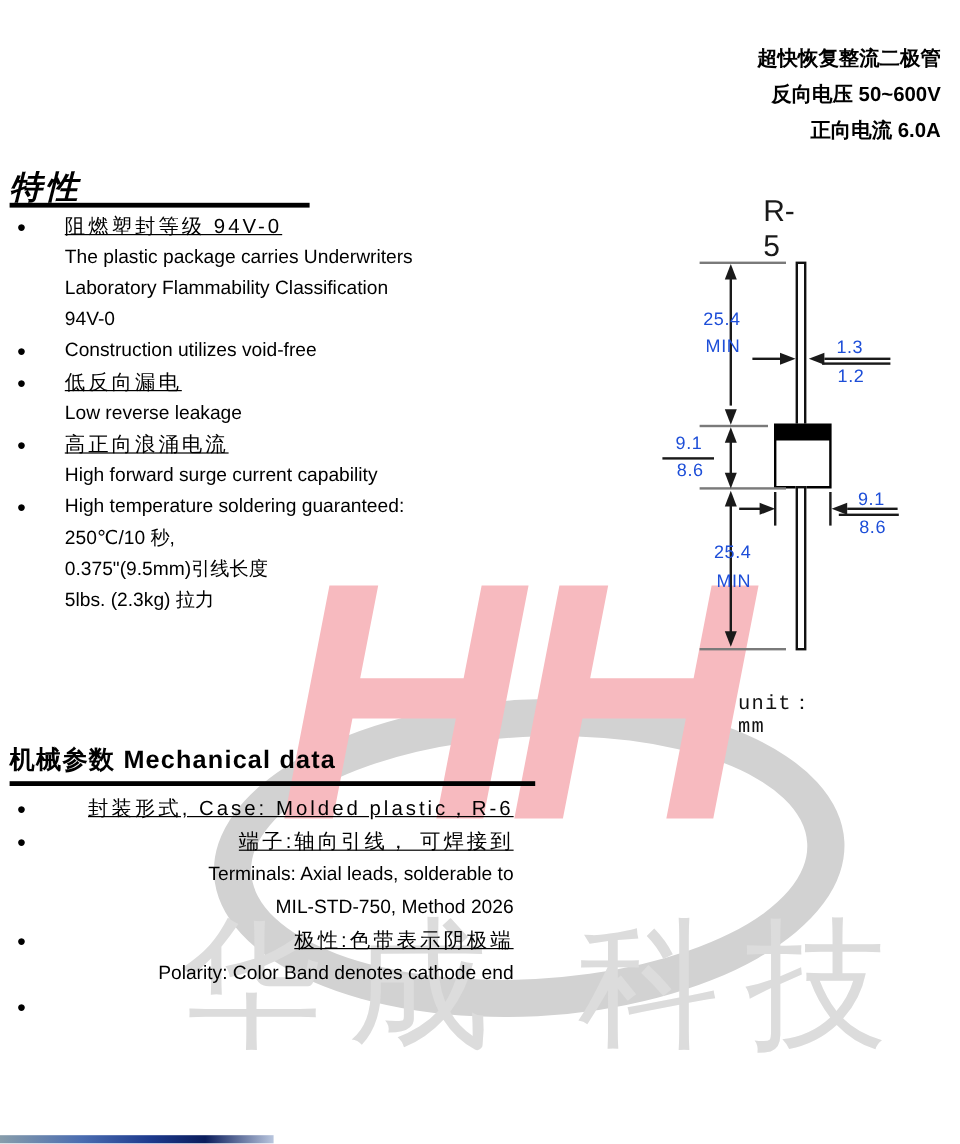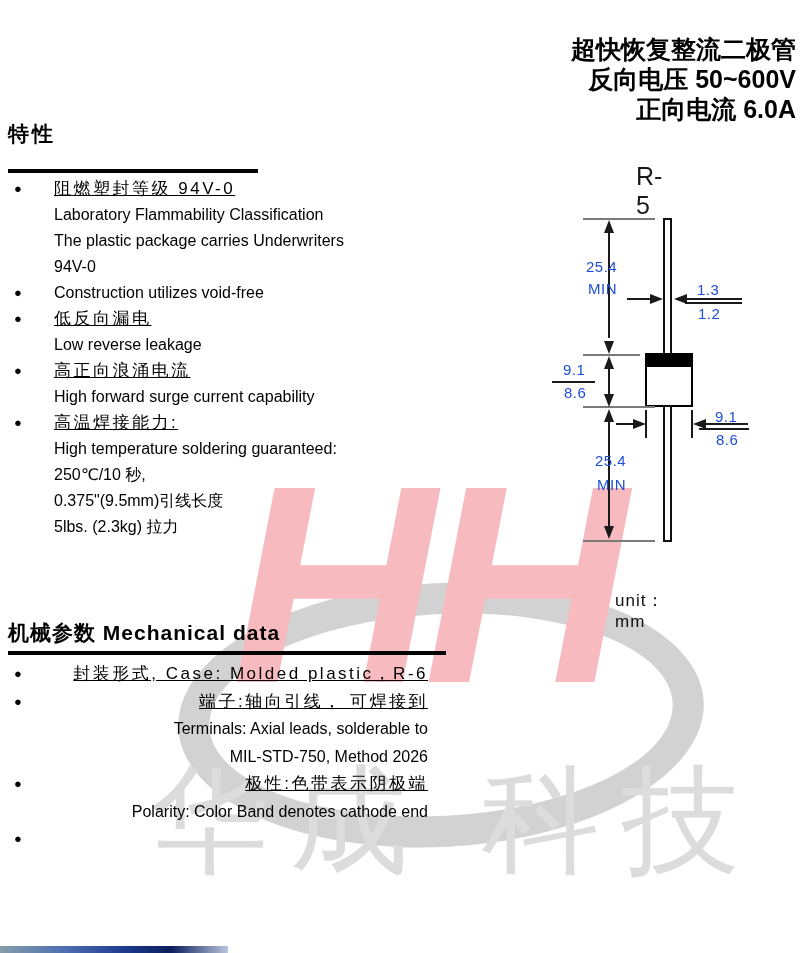--- a/index.html
+++ b/index.html
@@ -20,8 +20,8 @@
   .content { position:relative; z-index:10; }
 
   
-  .hdr { position:absolute; top:34px; right:4px; text-align:right; font-weight:bold;
-         font-size:25px; line-height:30px; color:#000; }
+  .hdr { position:absolute; top:34px; right:16px; text-align:right; font-weight:bold;
+         font-size:17px; line-height:30px; color:#000; }
 
   
   .sec-head { position:absolute; left:8px; font-weight:bold; color:#000; }

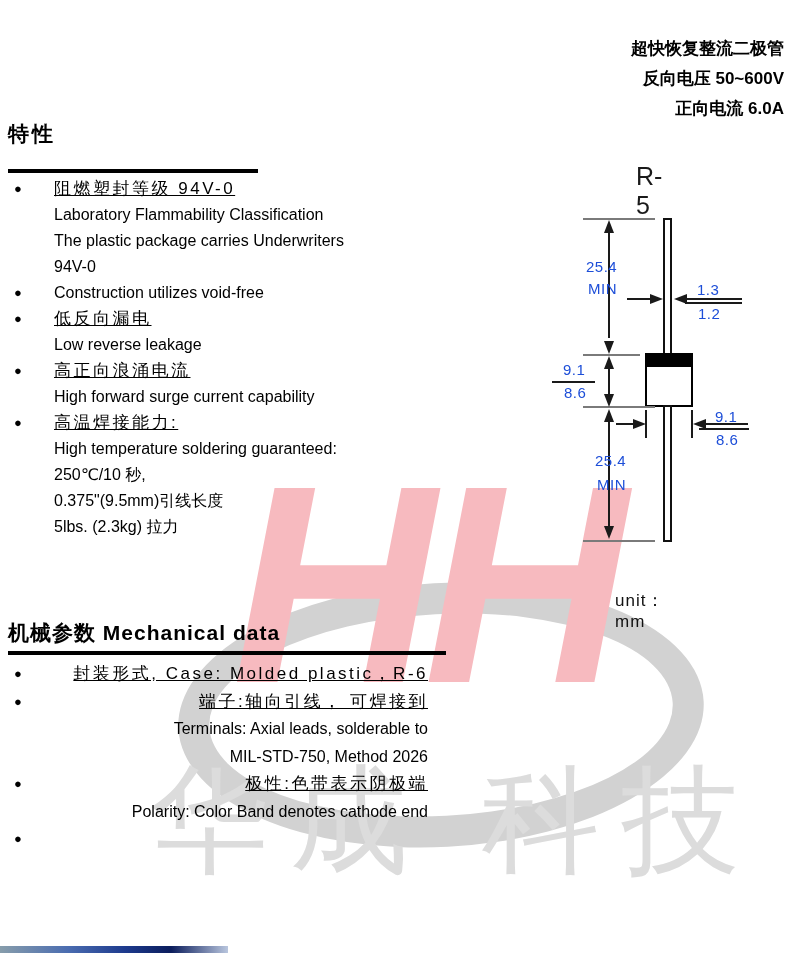--- a/index.html
+++ b/index.html
@@ -25,7 +25,7 @@
 
   
   .sec-head { position:absolute; left:8px; font-weight:bold; color:#000; }
-  .feat-head { top:120px; font-size:21px; letter-spacing:3px; }
+  .feat-head { top:138px; font-size:27px; letter-spacing:3px;font-style:italic; }
   .feat-rule { position:absolute; left:8px; top:169px; width:250px; height:4px; background:#000; }
   .mech-head { top:619px; font-size:21px; letter-spacing:1px; }
   .mech-rule { position:absolute; left:8px; top:651px; width:438px; height:4px; background:#000; }

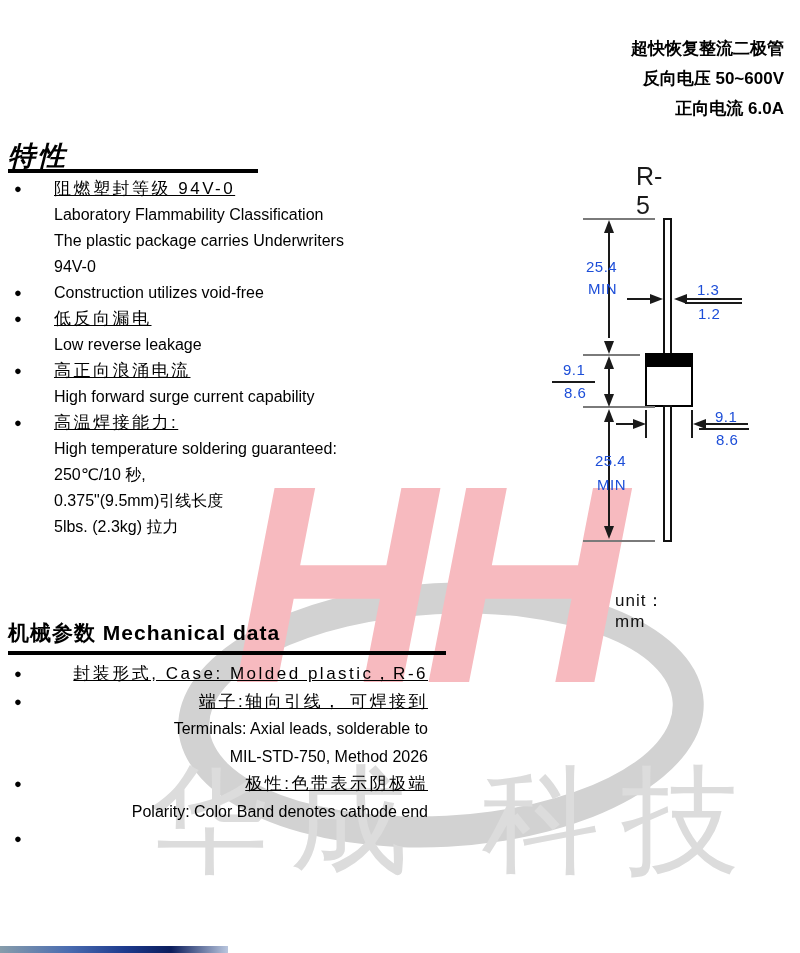--- a/index.html
+++ b/index.html
@@ -92,8 +92,8 @@
         <span class="dot">●</span>
         <div class="btxt">
           <div class="zh">阻燃塑封等级 94V-0</div>
+          <div class="en">The plastic package carries Underwriters</div>
           <div class="en">Laboratory Flammability Classification</div>
-          <div class="en">The plastic package carries Underwriters</div>
           <div class="en">94V-0</div>
         </div>
       </div>

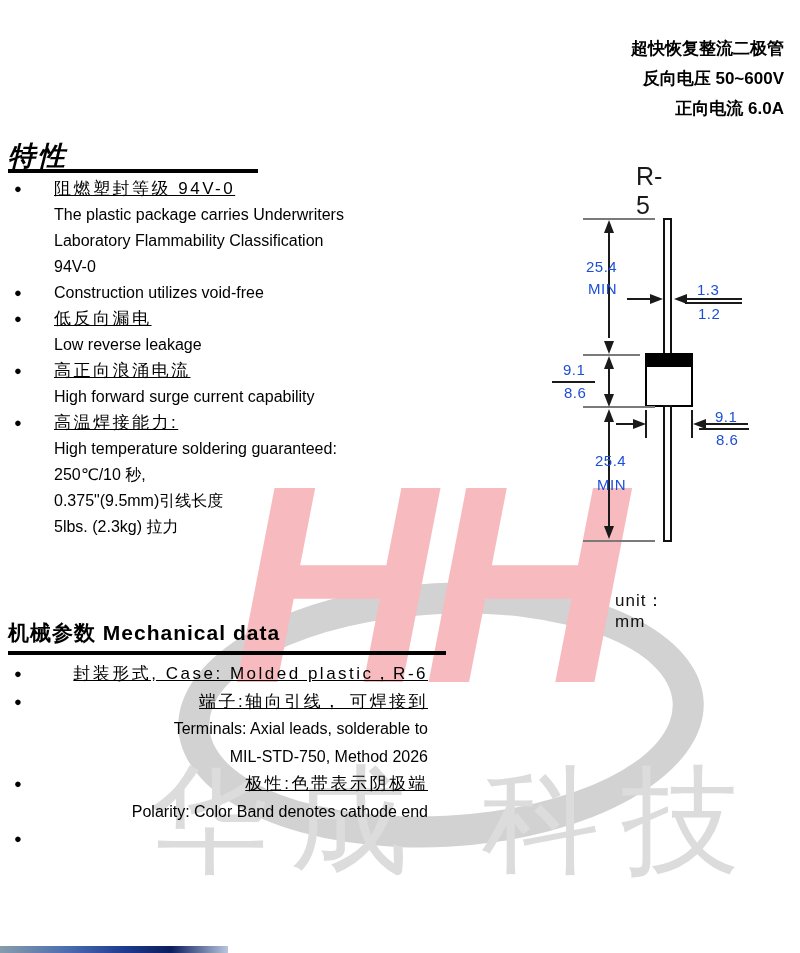--- a/index.html
+++ b/index.html
@@ -120,7 +120,6 @@
       <div class="brow">
         <span class="dot">●</span>
         <div class="btxt">
-          <div class="zh">高温焊接能力:</div>
           <div class="en">High temperature soldering guaranteed:</div>
           <div class="en">250℃/10 秒,</div>
           <div class="en">0.375"(9.5mm)引线长度</div>

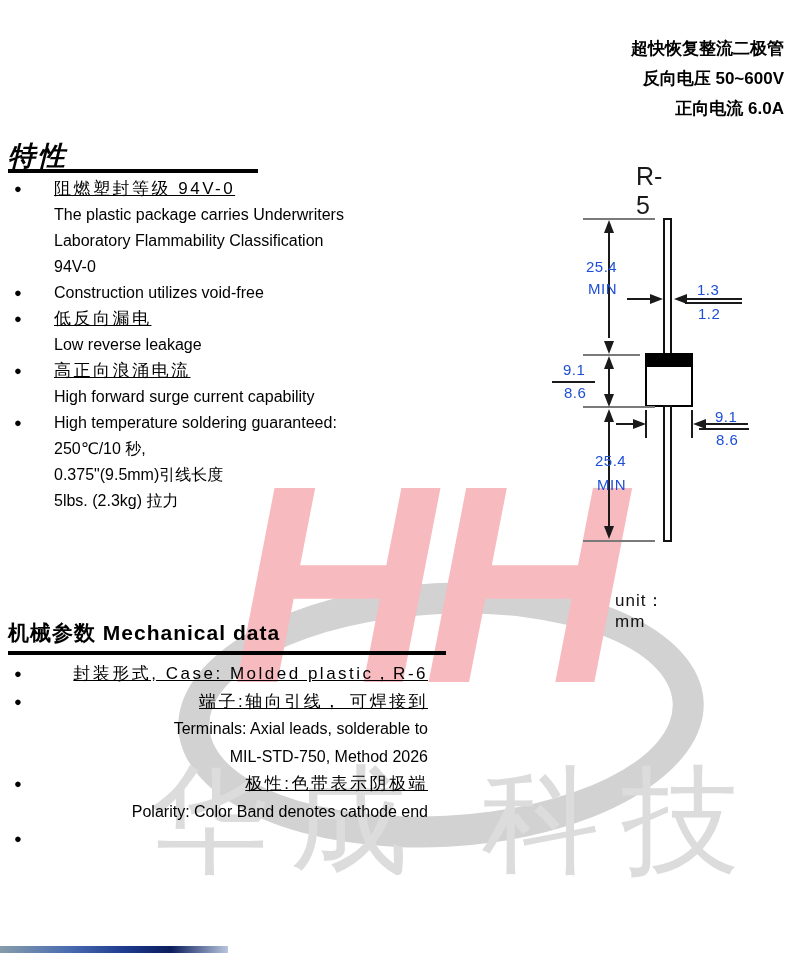--- a/index.html
+++ b/index.html
@@ -61,7 +61,7 @@
   .lead-bottom { top:405px; height:137px; }
   .body-pkg { position:absolute; left:645px; top:353px; width:48px; height:54px; box-sizing:border-box;
               background:#fff; border:2px solid #000; border-top:14px solid #000; }
-  .unit-lab { position:absolute; left:615px; top:589px; font-size:17px; color:#111; letter-spacing:1px; }
+  .unit-lab { position:absolute; left:615px; top:574px; font-size:17px; color:#111; letter-spacing:1px;font-family:Liberation Mono, monospace; }
 
   
   .foot-bar { position:absolute; left:0; top:946px; width:228px; height:7px; z-index:20;

